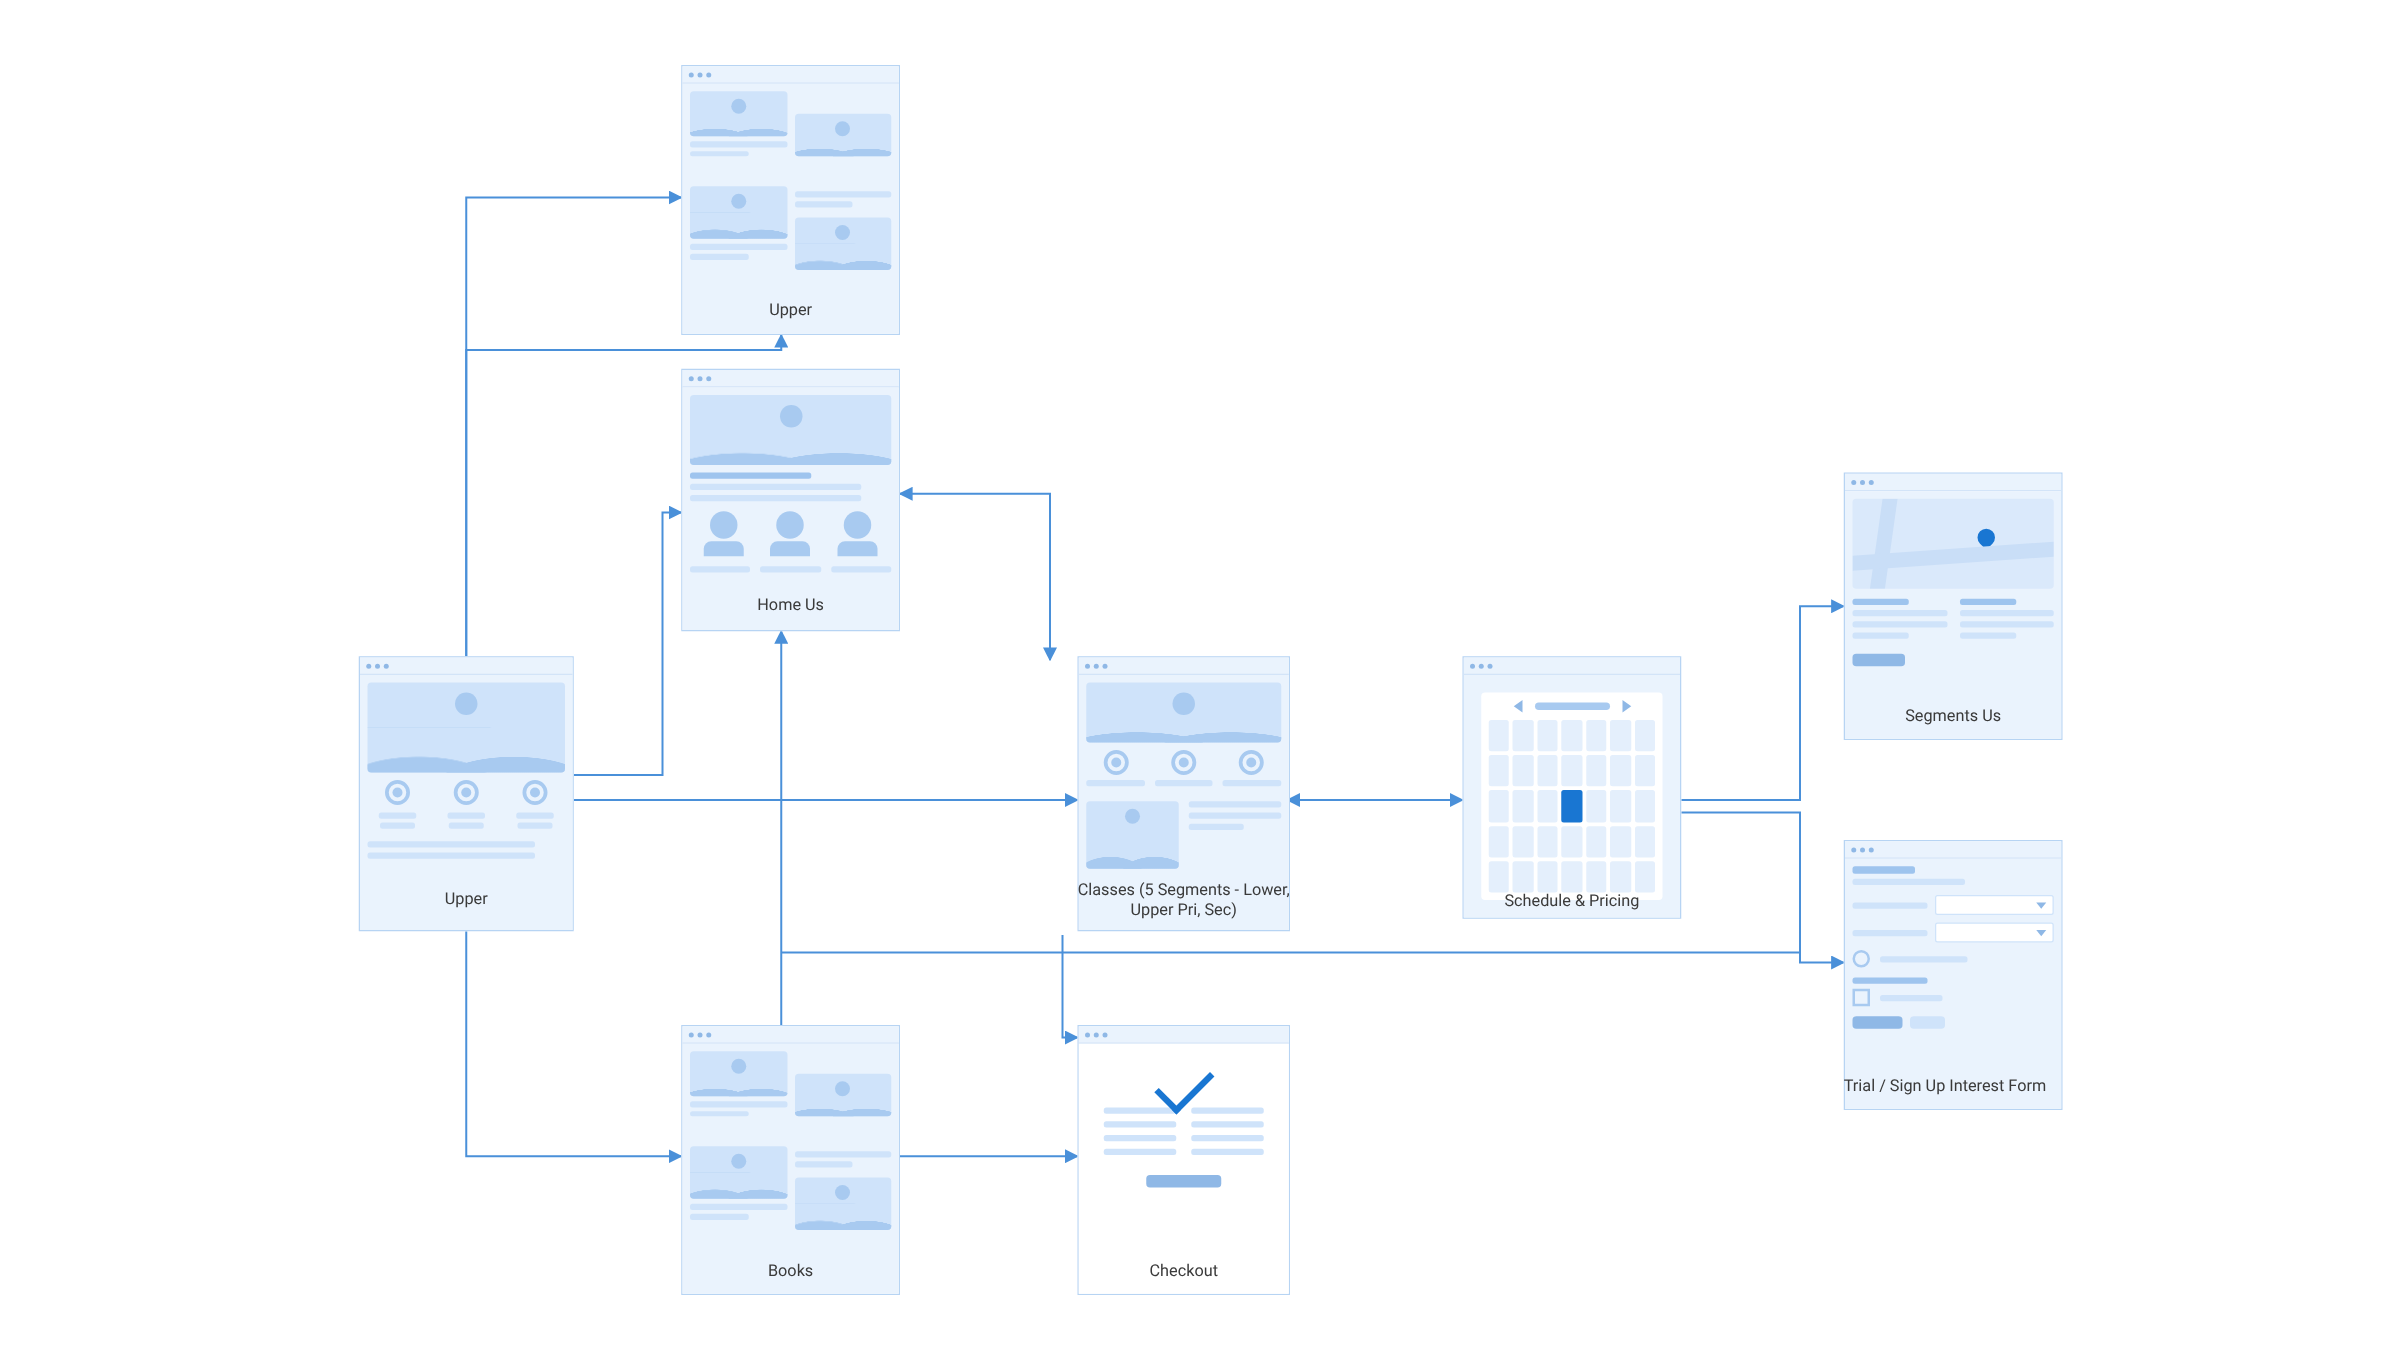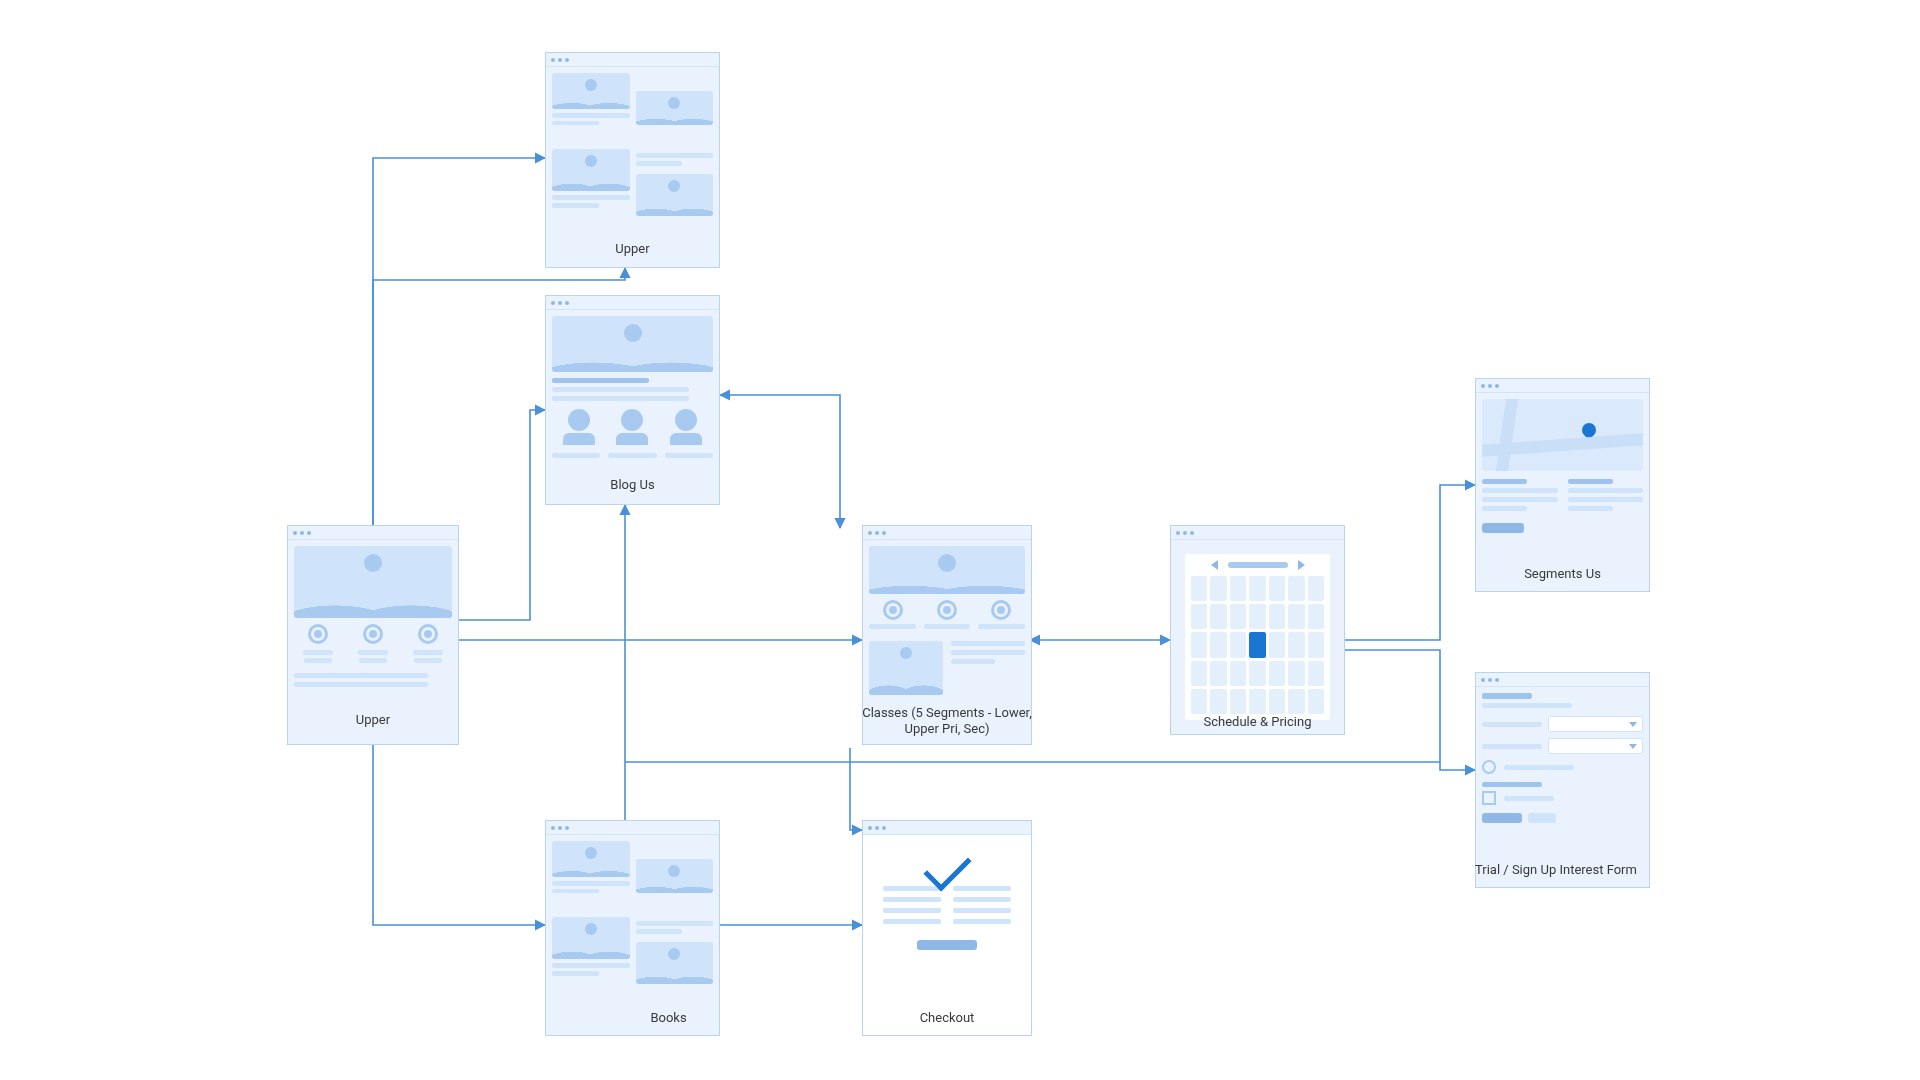--- a/index.html
+++ b/index.html
@@ -323,7 +323,7 @@
         </div>
     </div>
   </div>
-  <div class="label" style="left:545px; top:477px; width:175px;">Blog Us</div>
+  <div class="label" style="left:545px; top:477px; width:175px;">Home Us</div>
 
   <div class="node" style="left:862px; top:525px; width:170px; height:220px;">
     <div class="titlebar">

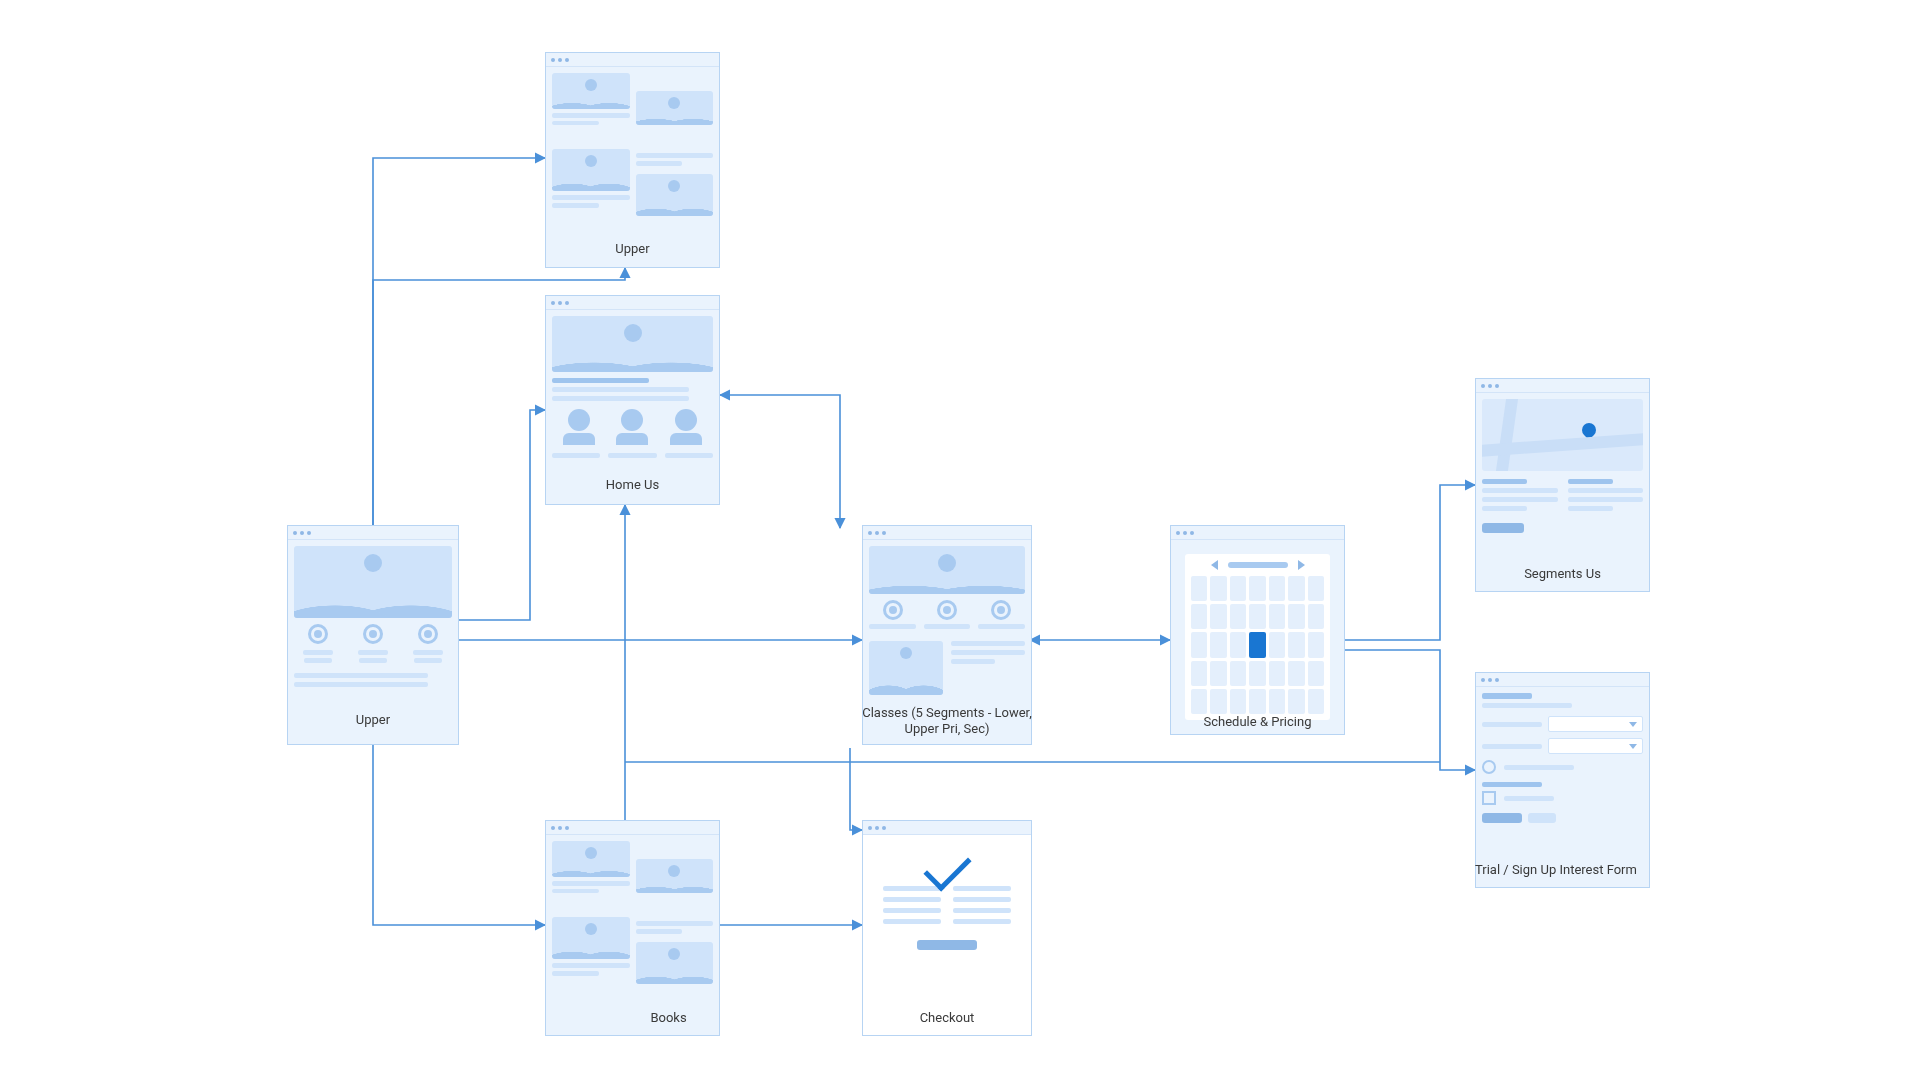--- a/index.html
+++ b/index.html
@@ -505,7 +505,7 @@
       </div>
     </div>
   </div>
-  <div class="label" style="left:545px; top:1010px; width:175px;margin-left:36px;">Books</div>
+  <div class="label" style="left:545px; top:1010px; width:175px;">Books</div>
 
   <div class="node" style="left:862px; top:820px; width:170px; height:216px;">
     <div class="titlebar">

